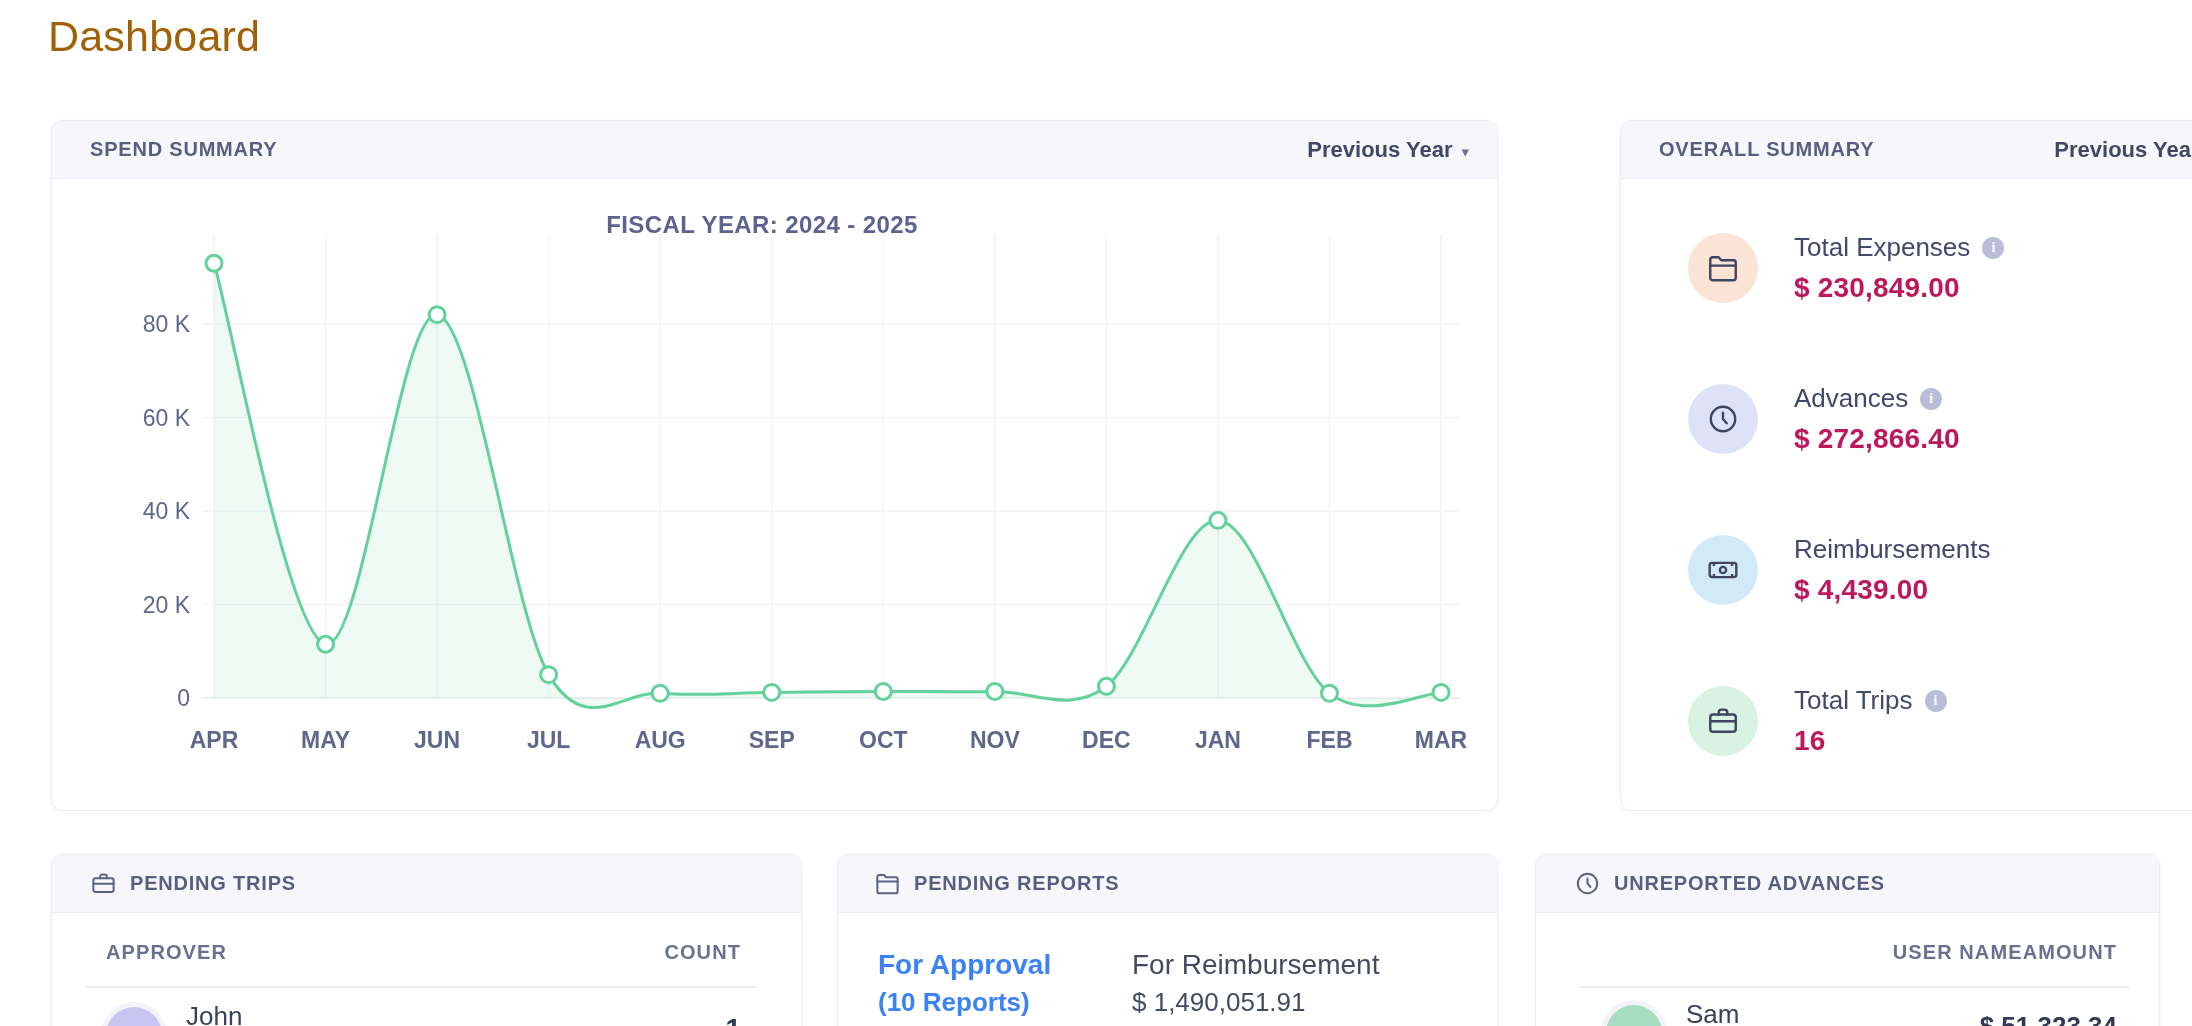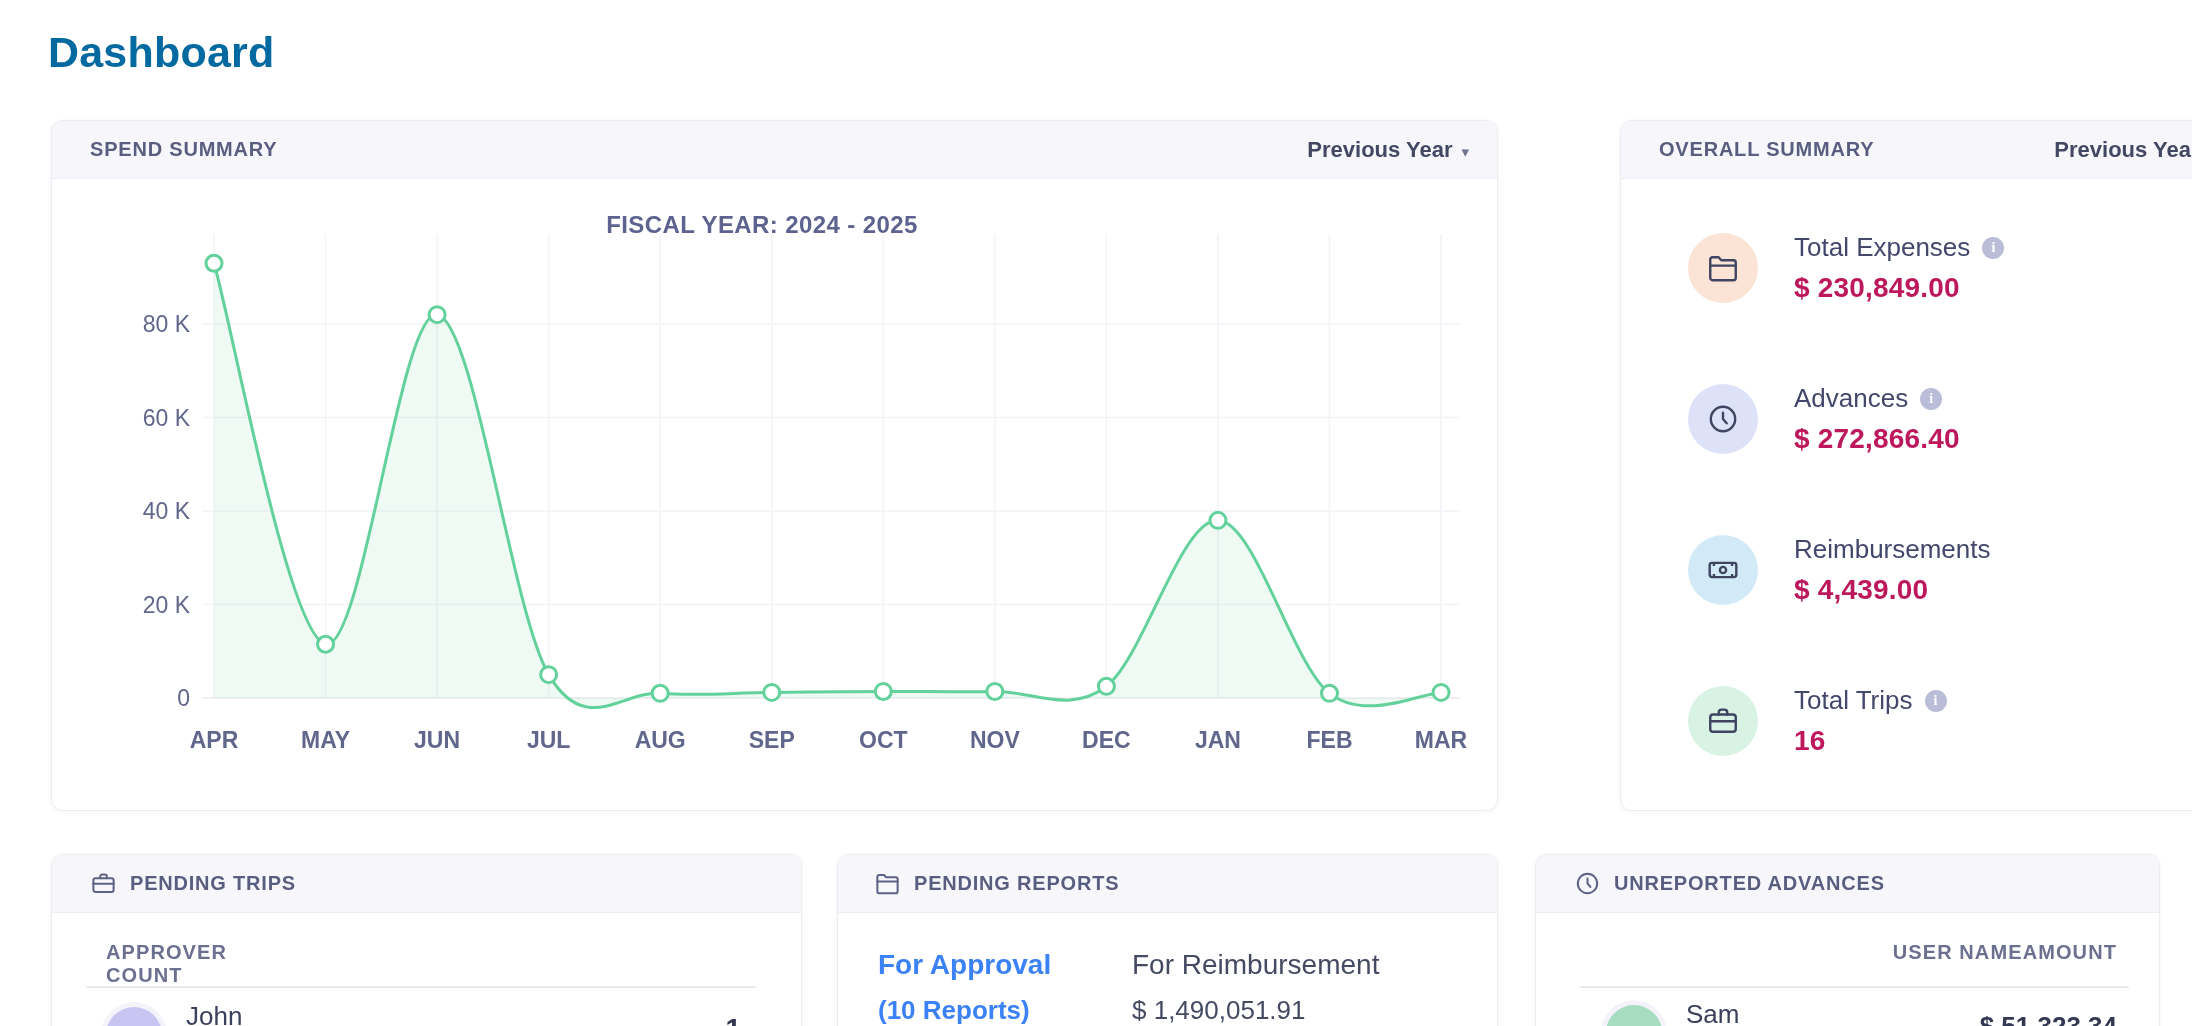--- a/index.html
+++ b/index.html
@@ -7,8 +7,8 @@
               font-family:"Liberation Sans", sans-serif; }
   #page { position:relative; width:2192px; height:1026px; background:#ffffff; }
 
-  .page-title { position:absolute; left:48px; top:28px; font-size:43px; font-weight:700;
-                color:#0369a1; letter-spacing:0.2px; }
+  .page-title { position:absolute; left:48px; top:12px; font-size:43px; font-weight:400;
+                color:#a16207; letter-spacing:0.2px; }
 
   .card { position:absolute; background:#ffffff; border:1px solid #ececf3; border-radius:12px;
           box-shadow:0 1px 4px rgba(45,50,90,0.06); }

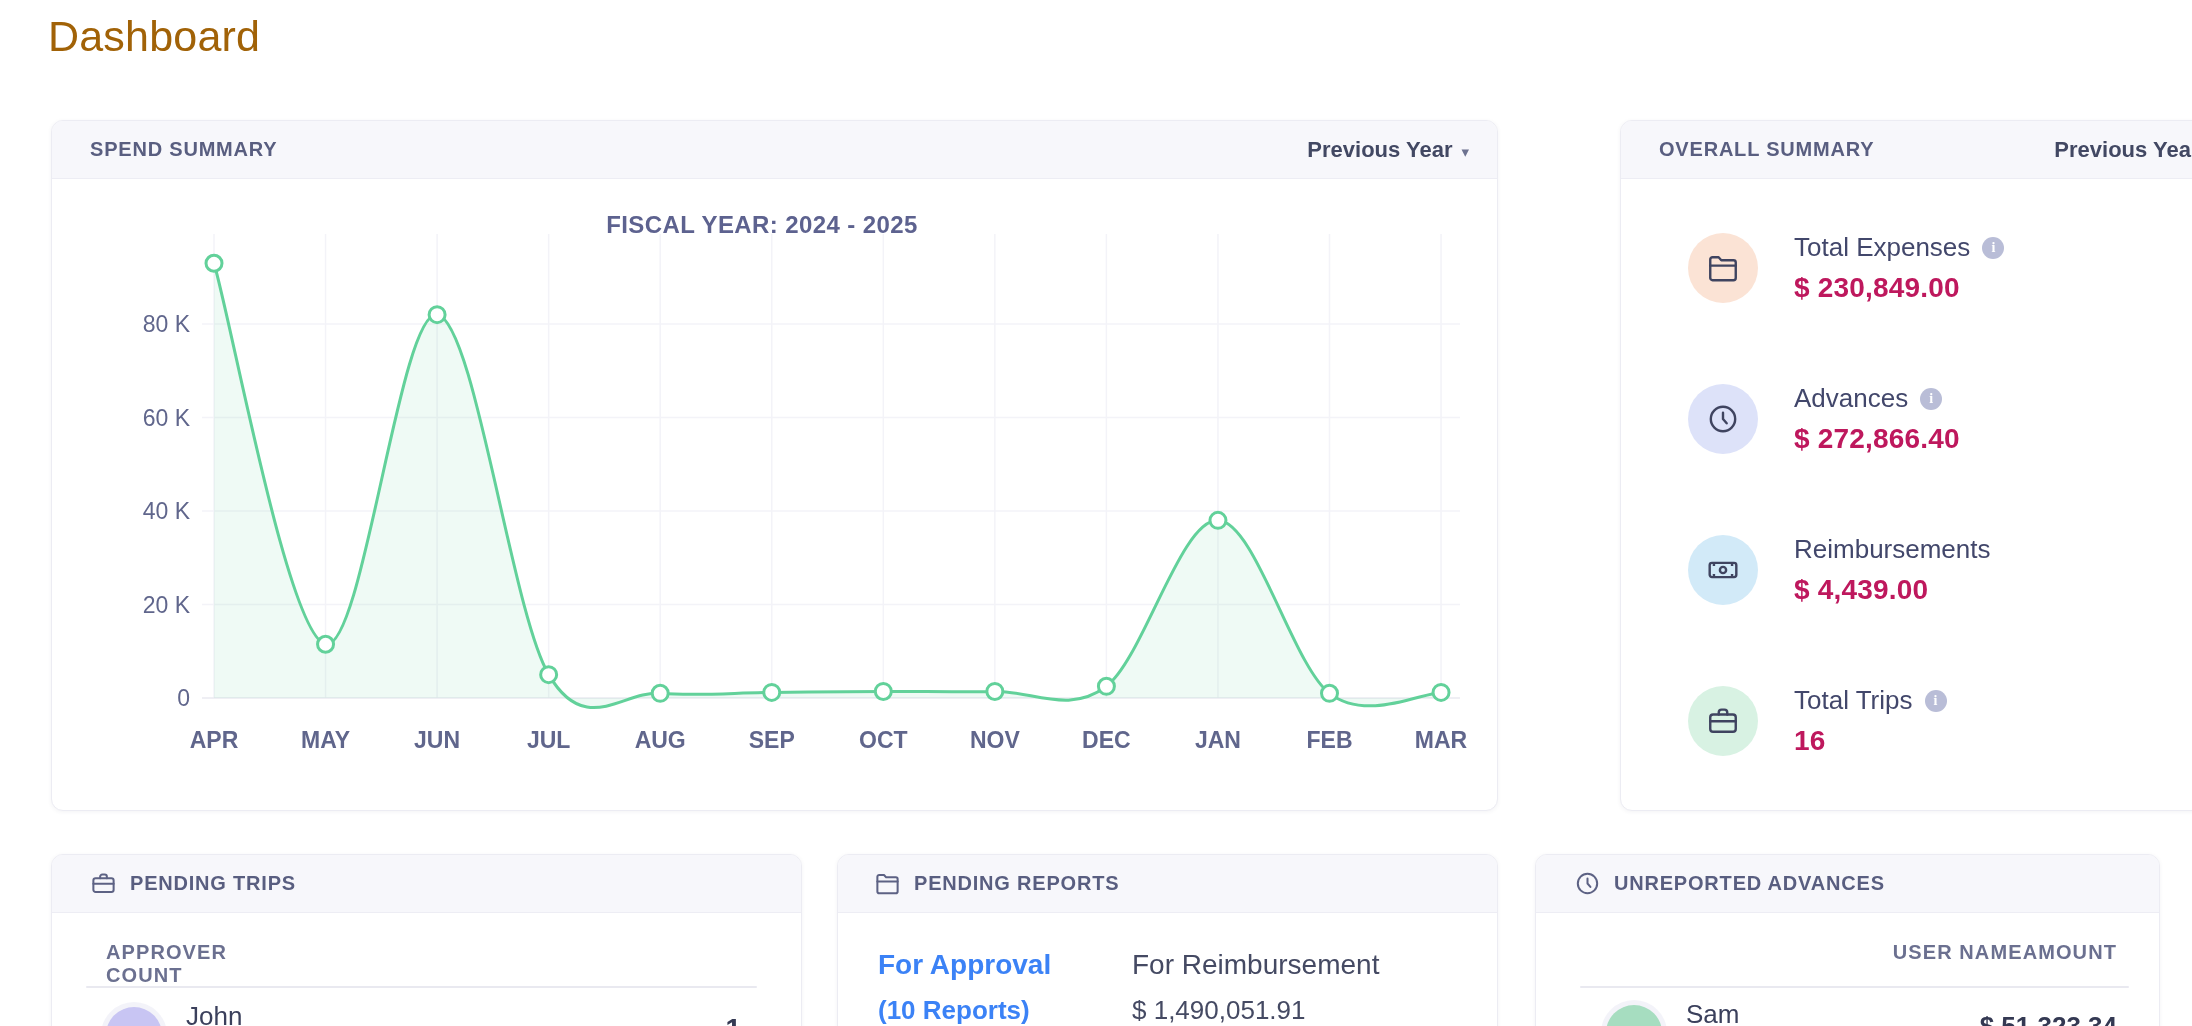--- a/index.html
+++ b/index.html
@@ -224,7 +224,7 @@
       </span>
       <span class="strip-title">PENDING TRIPS</span>
     </div>
-    <div class="thead" style="padding:0 60px 0 54px; justify-content:space-between;flex-direction:column;">
+    <div class="thead" style="padding:0 60px 0 54px; justify-content:space-between;">
       <span class="th">APPROVER</span>
       <span class="th">COUNT</span>
     </div>

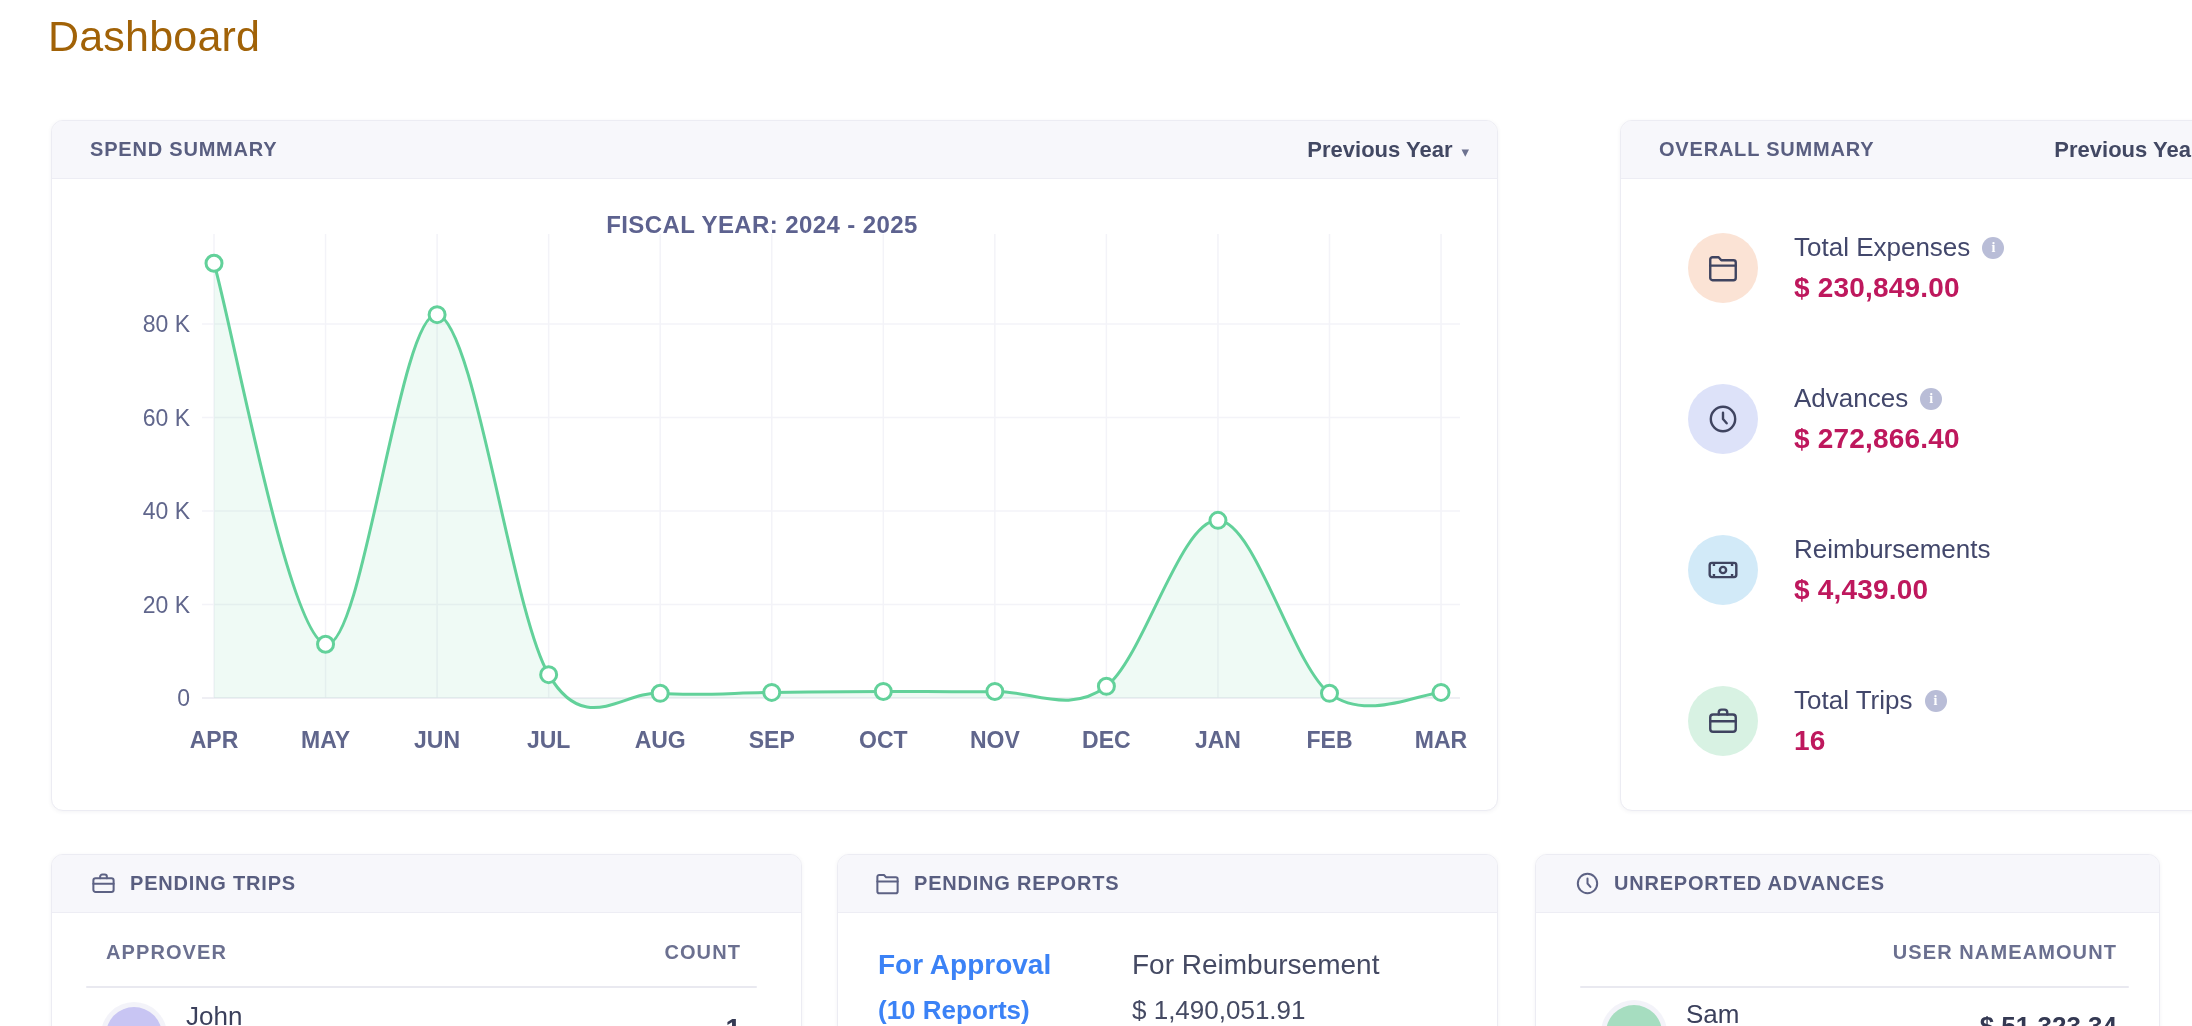--- a/index.html
+++ b/index.html
@@ -62,7 +62,7 @@
   
   .pr-block { position:absolute; top:94px; }
   .pr-line1 { font-size:28px; font-weight:700; }
-  .pr-line2 { font-size:26px; font-weight:600; margin-top:14px; }
+  .pr-line2 { font-size:26px; font-weight:600; margin-top:6px; }
   .pr-muted .pr-line1 { color:#454a63; font-weight:500; }
   .pr-muted .pr-line2 { color:#454a63; font-weight:500; }
 

